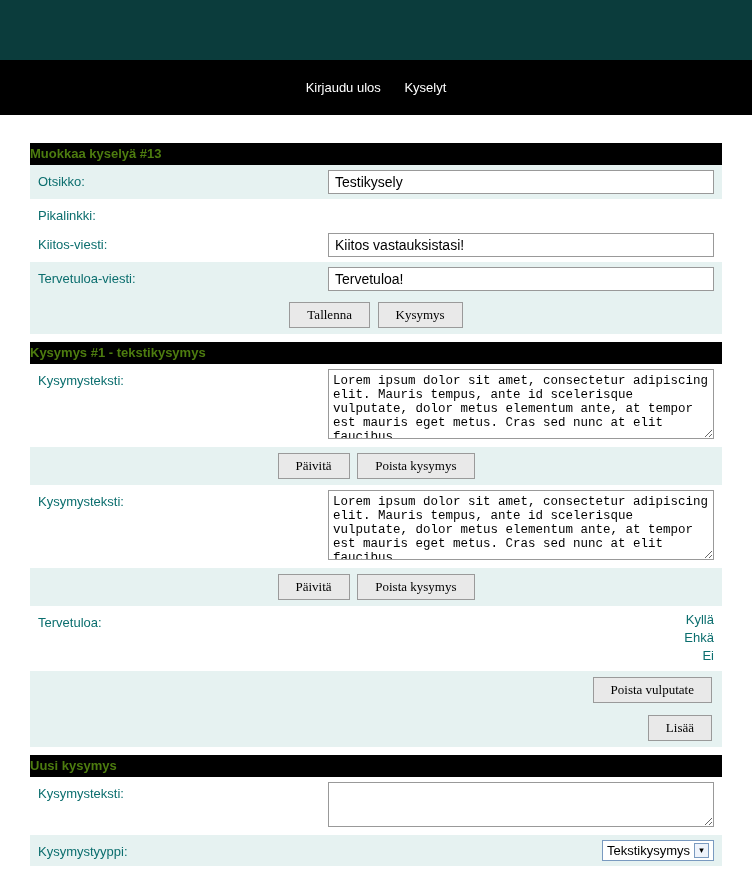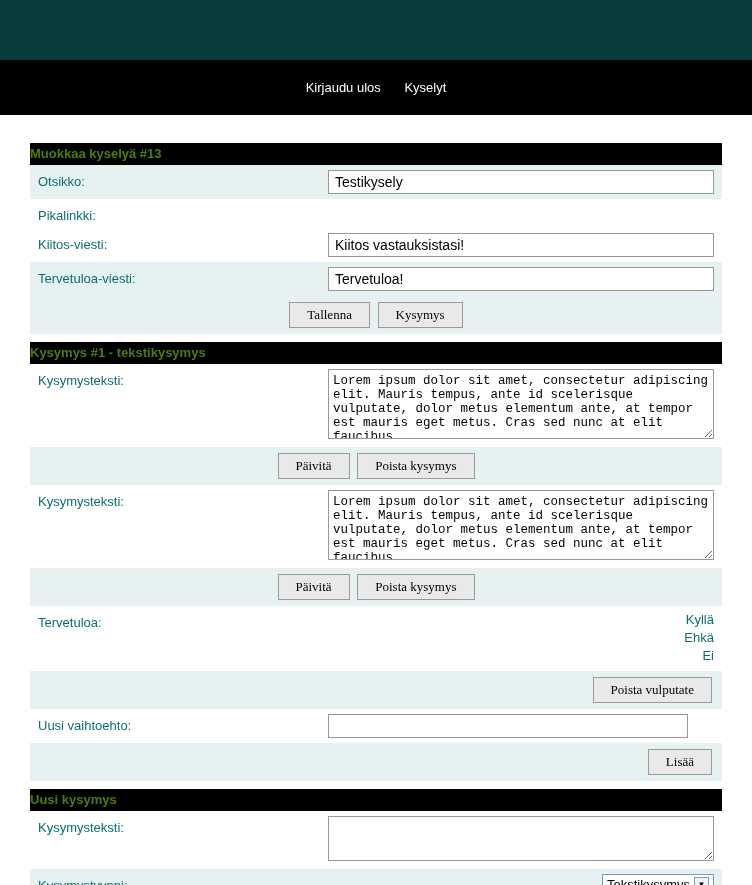--- a/index.html
+++ b/index.html
@@ -91,10 +91,6 @@
   <div class="button-row right">
     <button>Poista vulputate</button>
   </div>
-  <div class="row">
-    <div class="row-label">Uusi vaihtoehto:</div>
-    <div class="row-field"><input type="text" class="add-input" value="" style=""></div>
-  </div>
   <div class="button-row right">
     <button>Lisää</button>
   </div>

